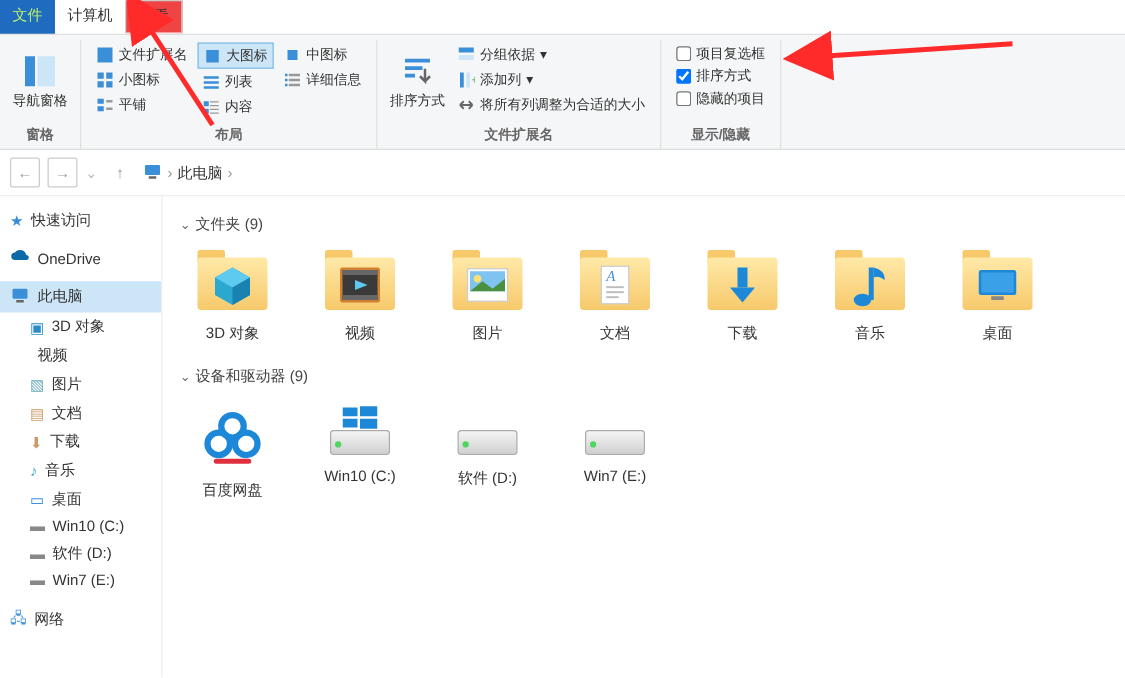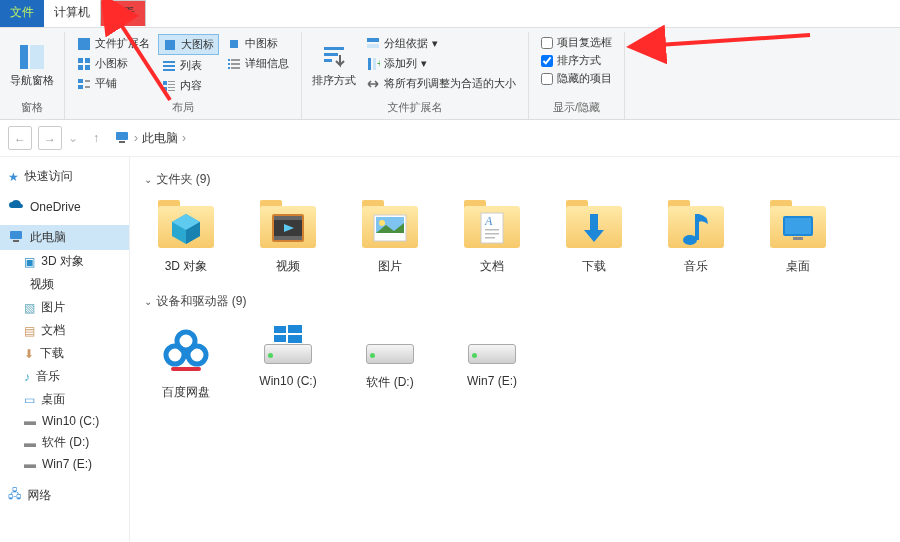--- a/index.html
+++ b/index.html
@@ -11,7 +11,7 @@
 .ribbon { display: flex; background: #f5f6f7; border-bottom: 1px solid #ddd; padding: 4px 0 0 0; }
 .ribbon-group { display: flex; flex-direction: column; align-items: center; border-right: 1px solid #e0e0e0; padding: 2px 8px 0 8px; }
 .ribbon-group-inner { display: flex; gap: 4px; align-items: flex-start; min-height: 64px; }
-.ribbon-group-label { font-size: 11px; color: #666; padding: 2px 0 4px 0; text-align: right; }
+.ribbon-group-label { font-size: 11px; color: #666; padding: 2px 0 4px 0; text-align: right; font-weight: bold; }
 .ribbon-btn-lg { display: flex; flex-direction: column; align-items: center; justify-content: center; width: 48px; height: 60px; font-size: 11px; cursor: pointer; }
 .ribbon-btn-lg .ico { width: 32px; height: 32px; display: flex; align-items: center; justify-content: center; }
 .ribbon-btn-sm { display: flex; align-items: center; gap: 4px; font-size: 11px; padding: 2px 4px; cursor: pointer; white-space: nowrap; }

